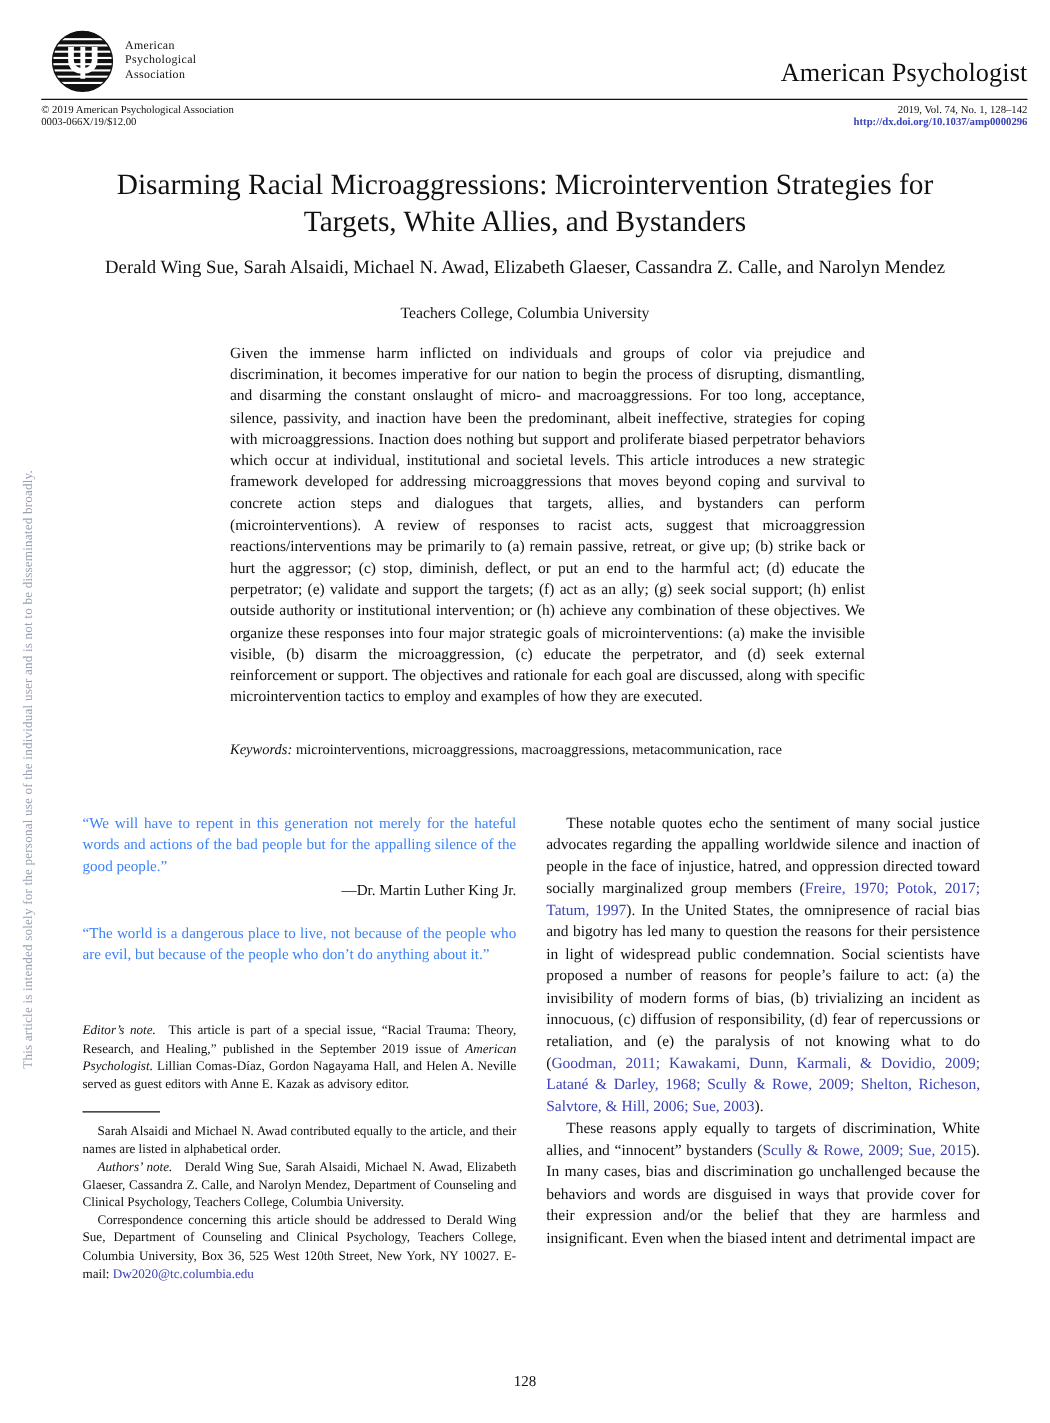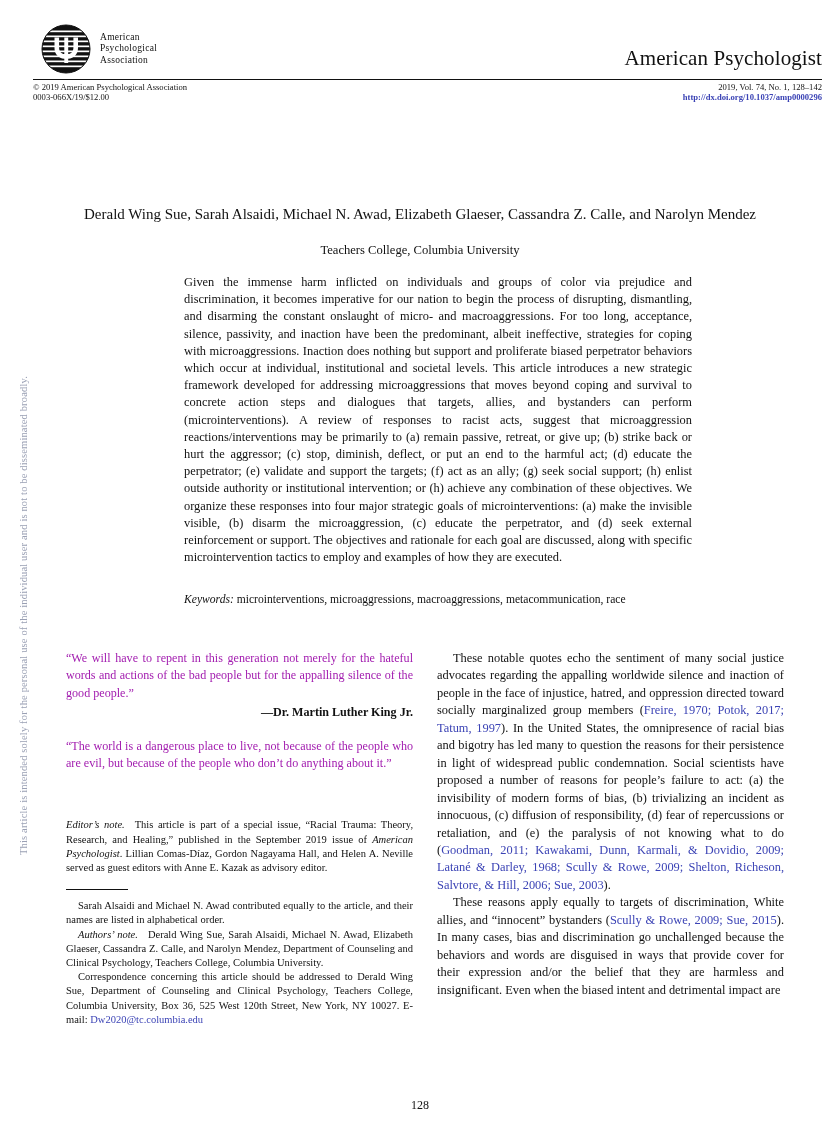--- a/index.html
+++ b/index.html
@@ -276,6 +276,7 @@
     <div class="doi-link">http://dx.doi.org/10.1037/amp0000296</div>
   </div>
 
+  <div class="title">Disarming Racial Microaggressions: Microintervention Strategies for Targets, White Allies, and Bystanders</div>
   <div class="authors">Derald Wing Sue, Sarah Alsaidi, Michael N. Awad, Elizabeth Glaeser, Cassandra Z. Calle, and Narolyn Mendez</div>
   <div class="affiliation">Teachers College, Columbia University</div>
 

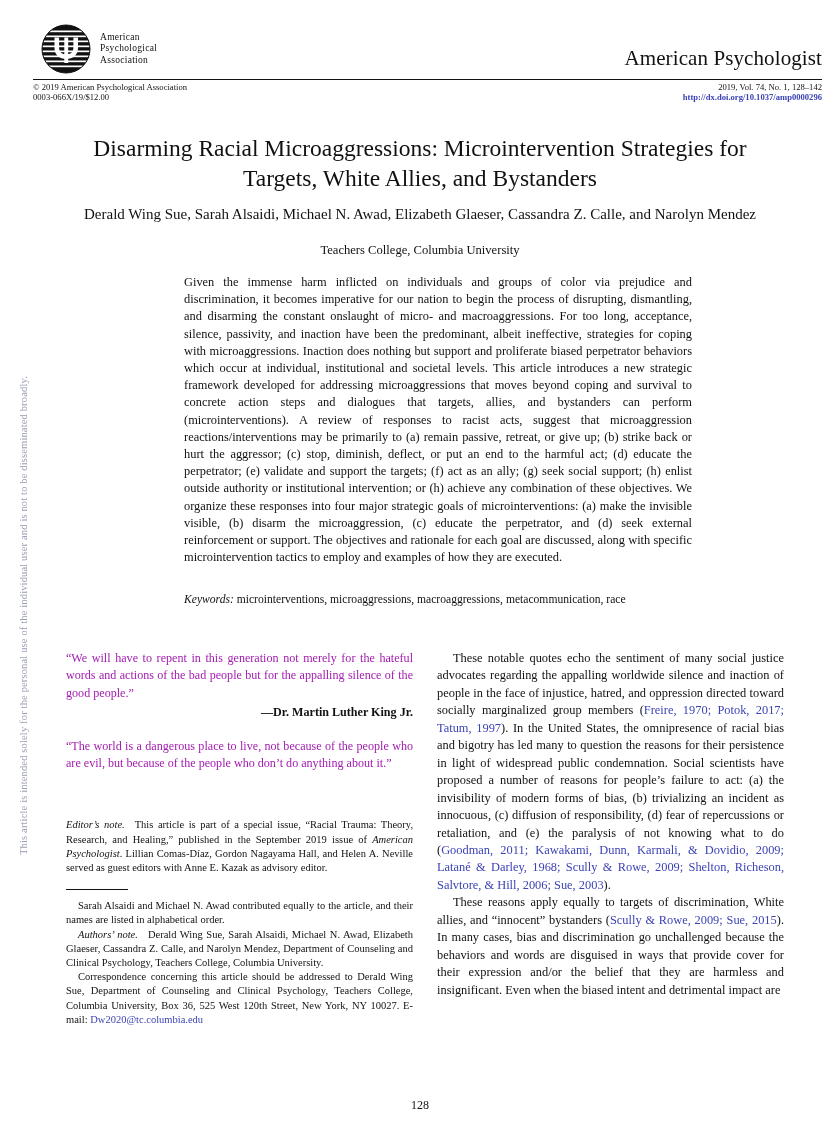--- a/index.html
+++ b/index.html
@@ -174,7 +174,7 @@
     font-size: 12.1px;
     line-height: 17.4px;
     text-align: justify;
-    color: #a21caf;
+    color: #3b82f6;
     margin: 0 0 2px 0;
   }
   .attrib {

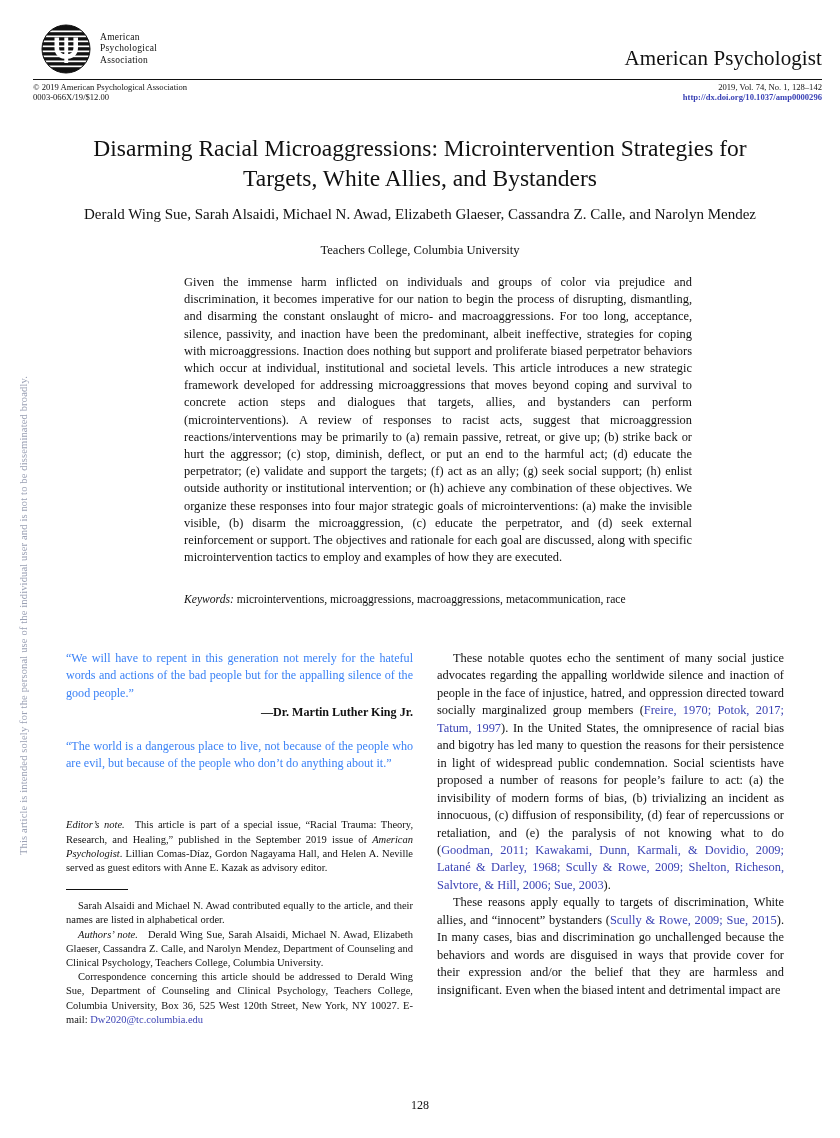--- a/index.html
+++ b/index.html
@@ -183,7 +183,6 @@
     text-align: right;
     color: #111;
     margin: 0 0 16px 0;
-    font-weight: bold;
   }
   .note {
     font-size: 10.5px;

